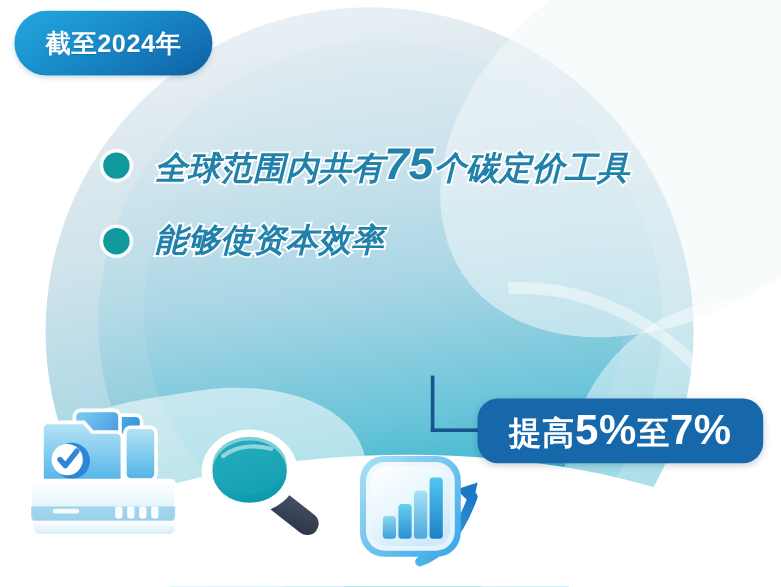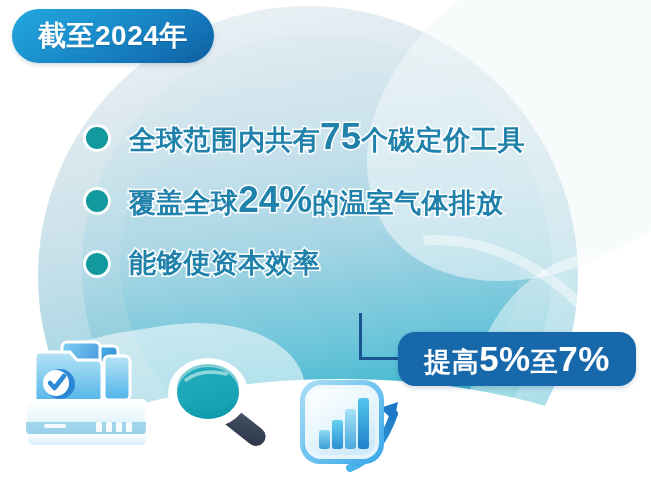--- a/index.html
+++ b/index.html
@@ -142,7 +142,7 @@
   }
   .title-pill .title-text {
     color: #ffffff;
-    font-size: 28px;
+    font-size: 21px;
     font-weight: bold;
     letter-spacing: .5px;
     white-space: nowrap;

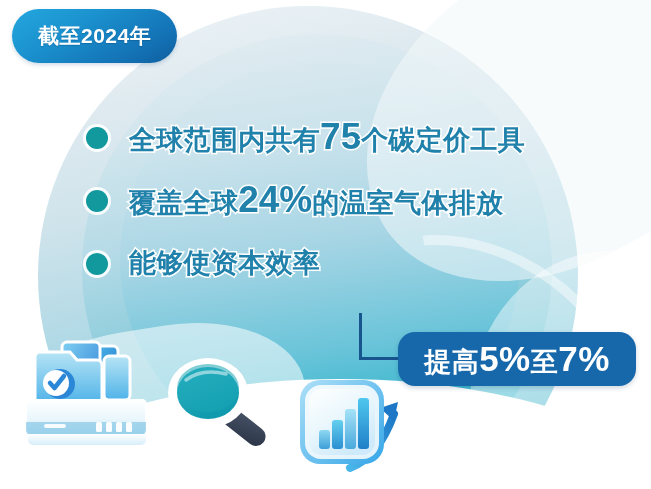--- a/index.html
+++ b/index.html
@@ -156,6 +156,7 @@
     top: 118px;
     width: 545px;
     z-index: 5;
+    font-style: italic;
   }
   .bullet-row {
     display: flex;

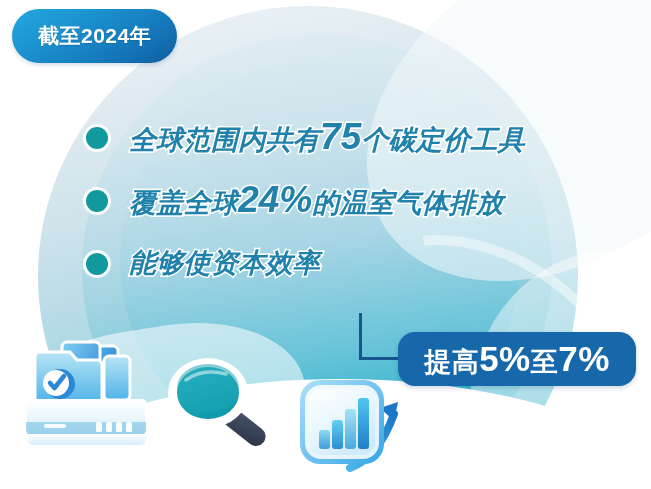--- a/index.html
+++ b/index.html
@@ -285,12 +285,6 @@
       </span>
     </div>
 
-    <div class="bullet-row">
-      <span class="dot"></span>
-      <span class="bullet-text">
-        <span>覆盖全球</span><span class="big">24%</span><span>的温室气体排放</span>
-      </span>
-    </div>
 
     <div class="bullet-row">
       <span class="dot"></span>

